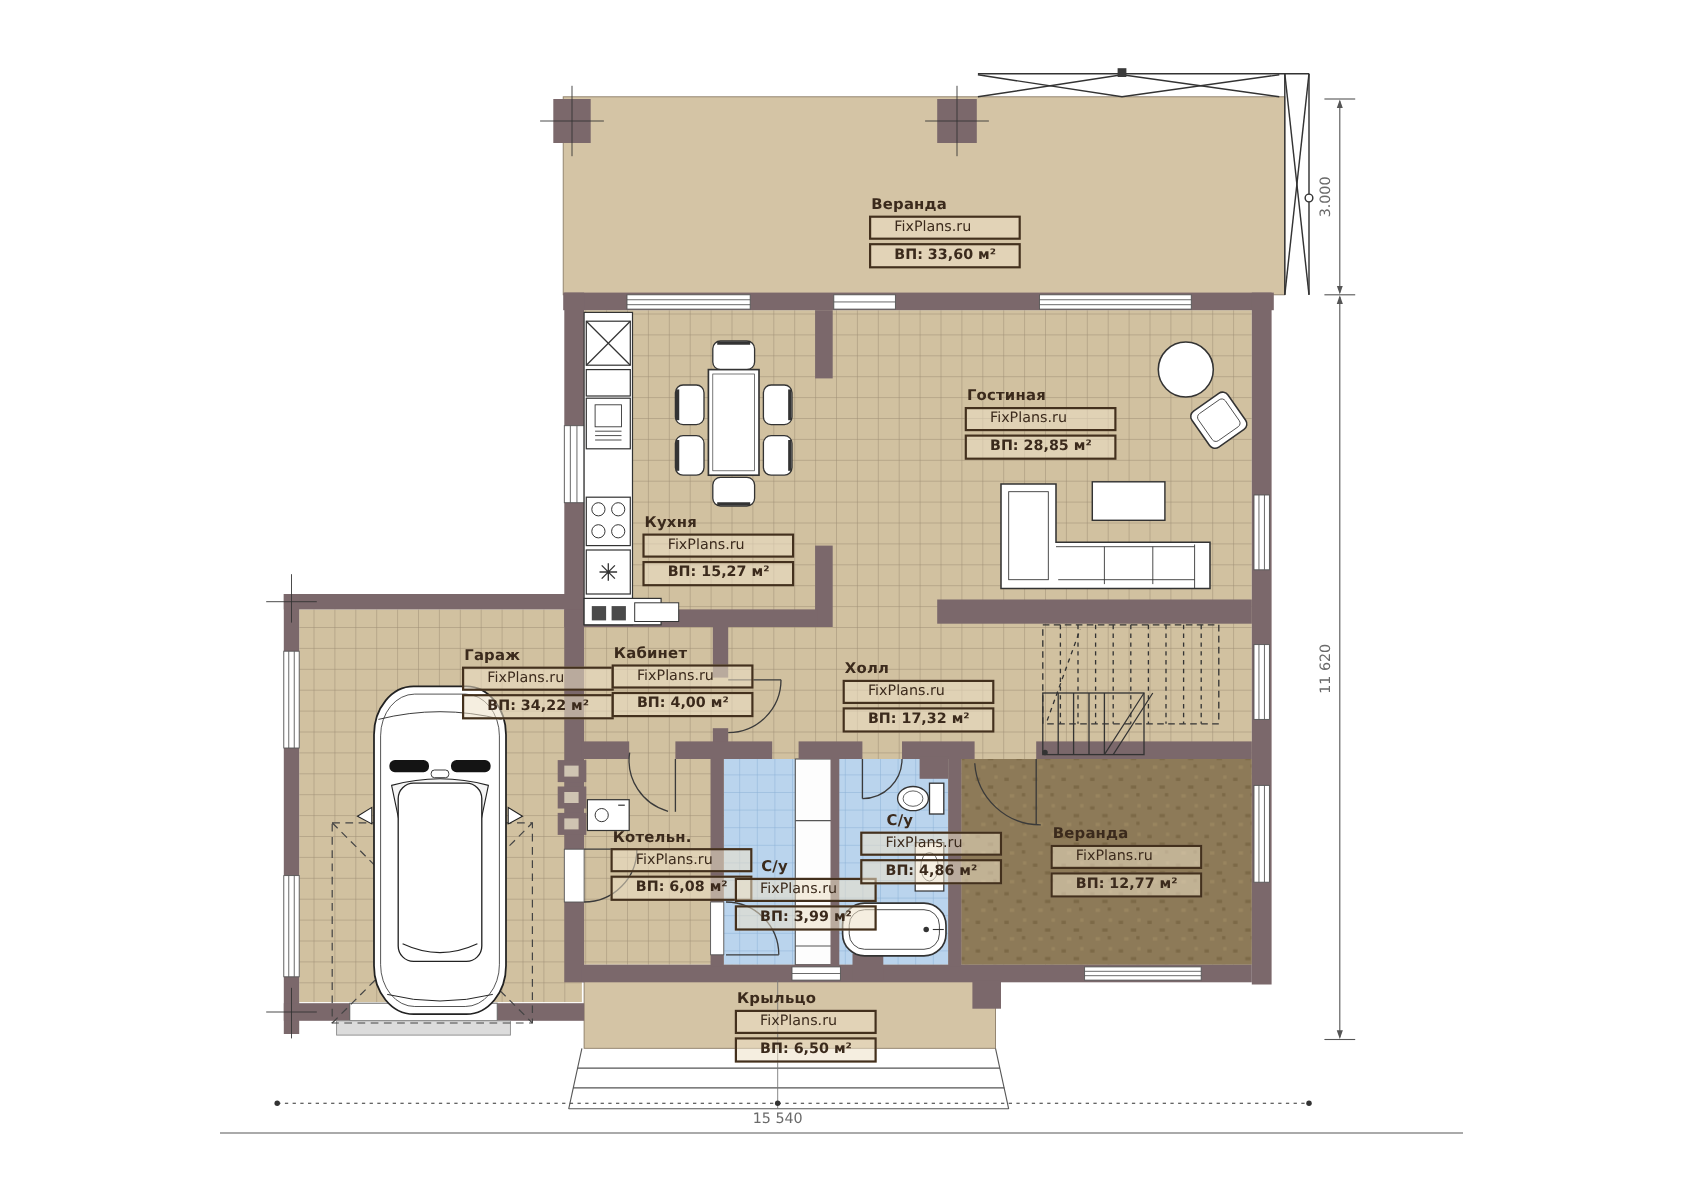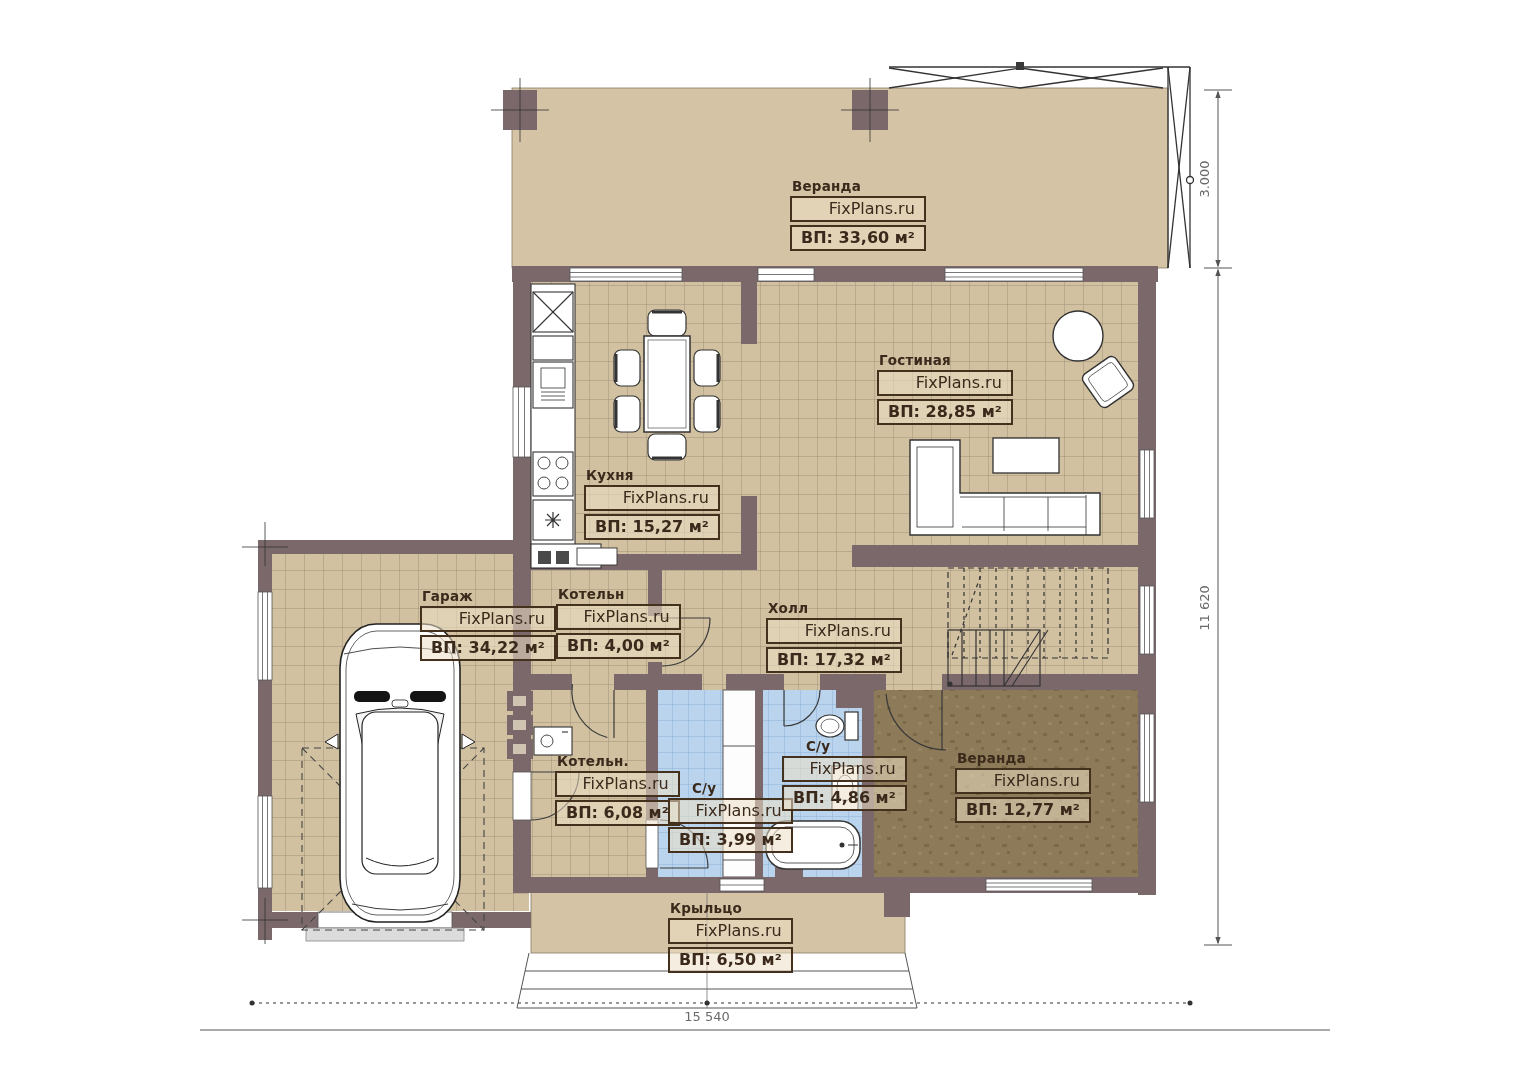--- a/index.html
+++ b/index.html
@@ -11,7 +11,7 @@
   .room-label .rname{font-weight:bold;font-size:13.5px;margin:0 0 2px 2px;text-align:left;
                      white-space:nowrap;letter-spacing:.2px;}
   .room-label .box{border:2px solid #43301d;background:rgba(236,224,198,0.55);
-                   padding:1px 9px;font-size:16px;text-align:right;line-height:1.25;
+                   padding:1px 21px;font-size:13px;text-align:left;line-height:1.25;
                    white-space:nowrap;}
   .room-label .box + .box{margin-top:3px;font-weight:bold;}
   .dim{font-size:13px;fill:#6a6a6a;}

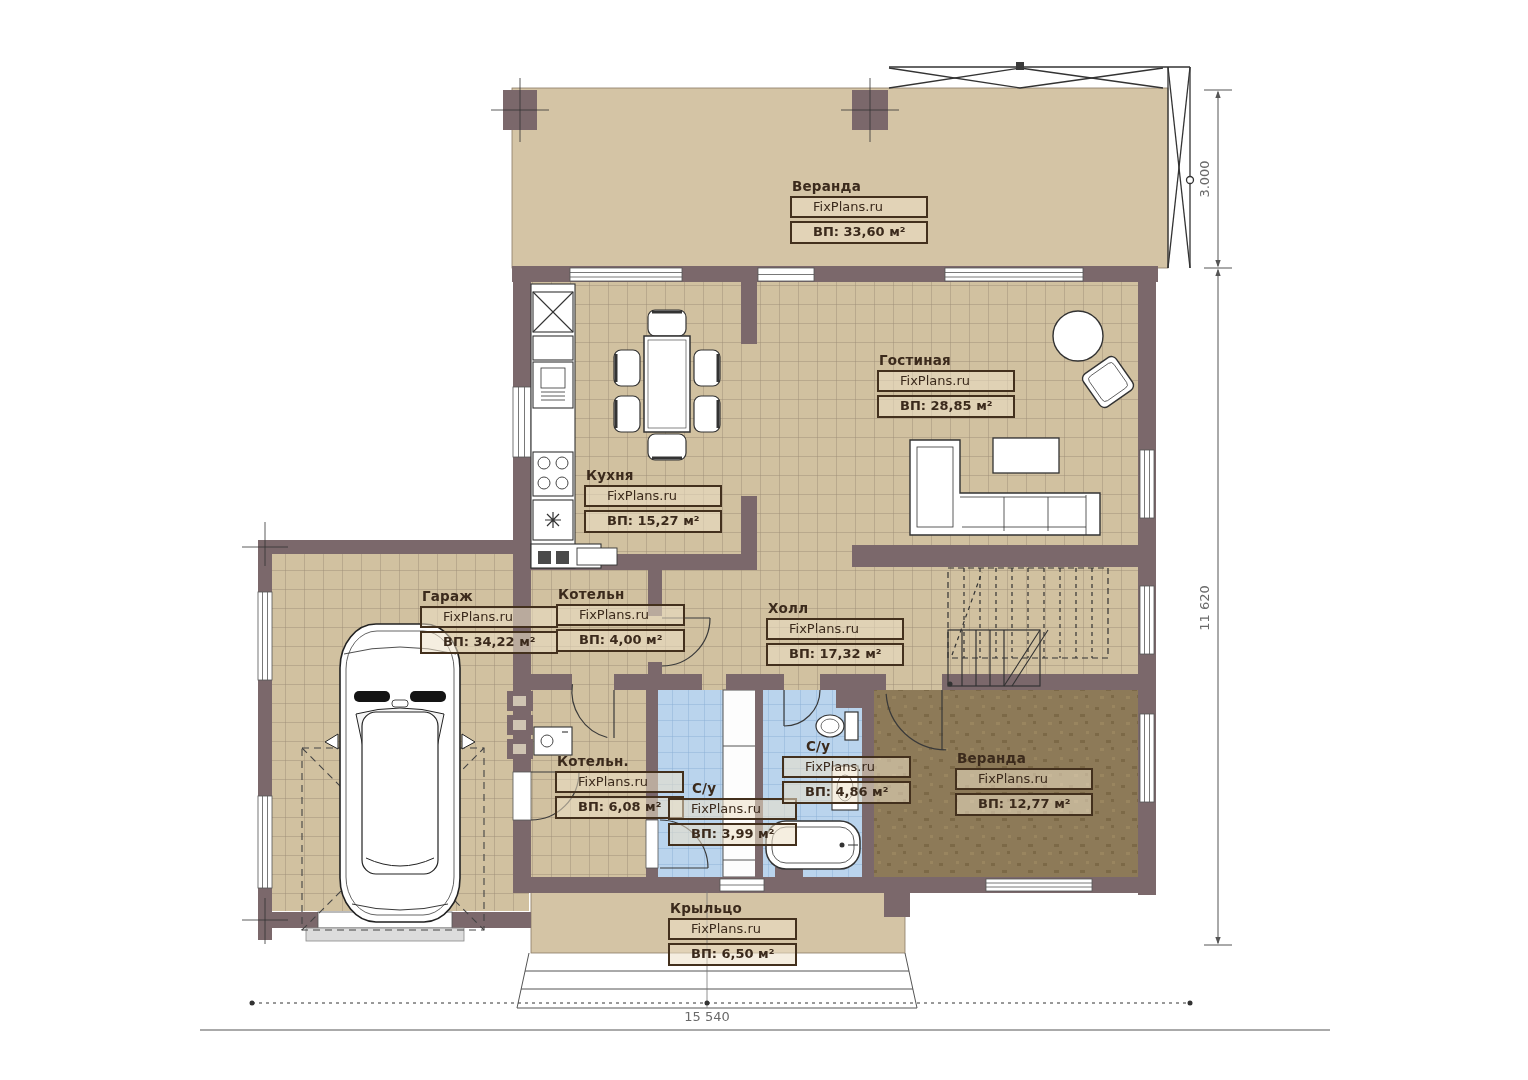--- a/index.html
+++ b/index.html
@@ -378,7 +378,7 @@
   </div>
 
   <div class="room-label" style="left:556px;top:586px">
-    <div class="rname">Котельн</div>
+    <div class="rname">Кабинет</div>
     <div class="box">FixPlans.ru</div>
     <div class="box">ВП: 4,00 м²</div>
   </div>

